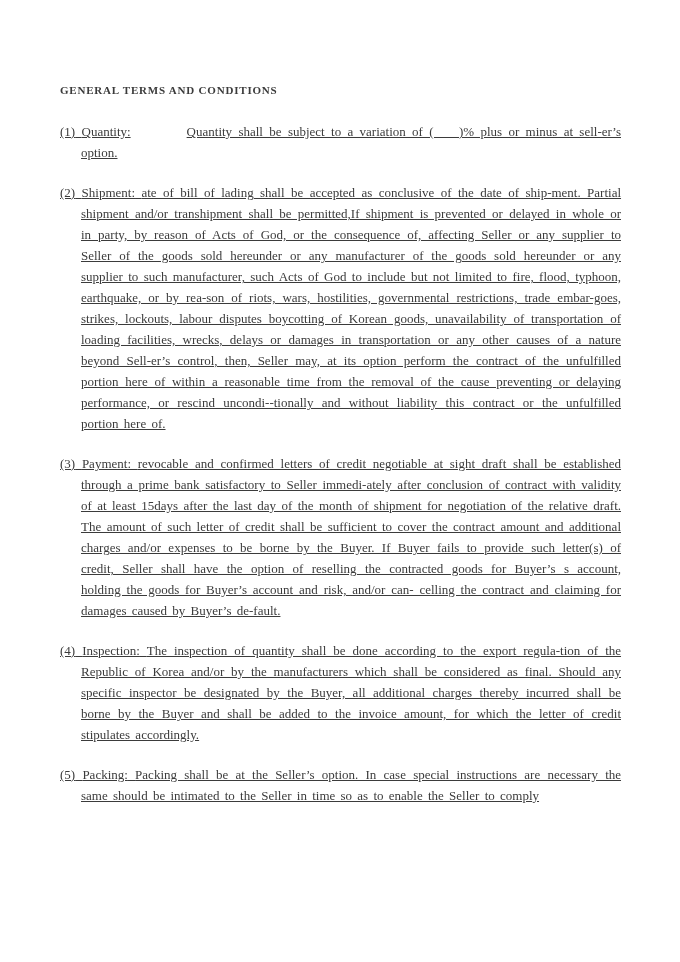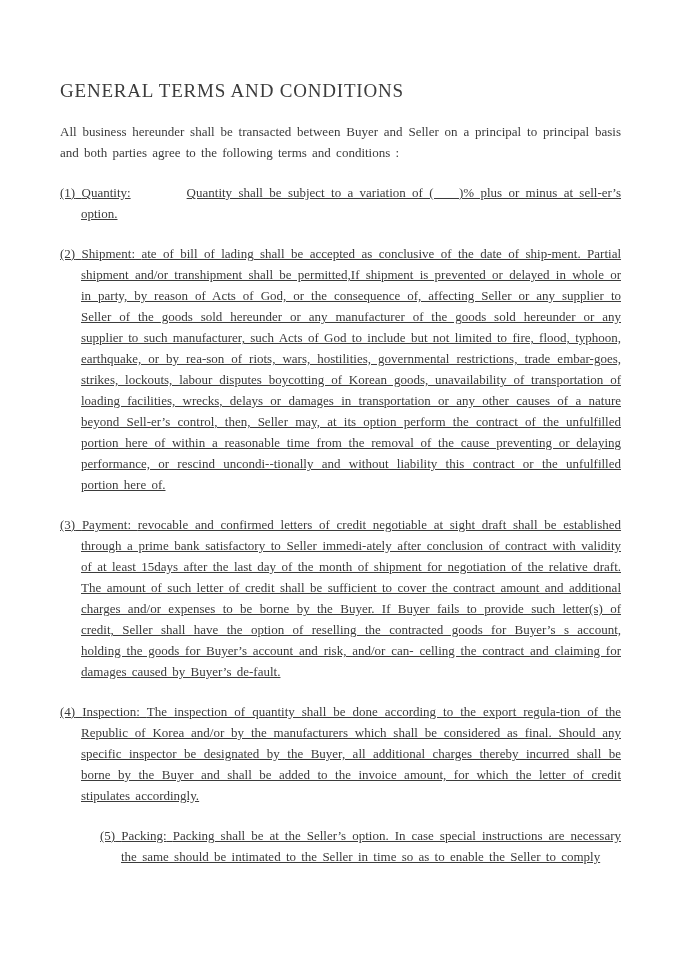--- a/index.html
+++ b/index.html
@@ -16,8 +16,8 @@
       overflow: hidden;
     }
     .doc-title {
-      font-size: 19px;
-      font-weight: normal;
+      font-size: 11px;
+      font-weight: bold;
       letter-spacing: 0.8px;
       margin: 0 0 20px 0;
     }

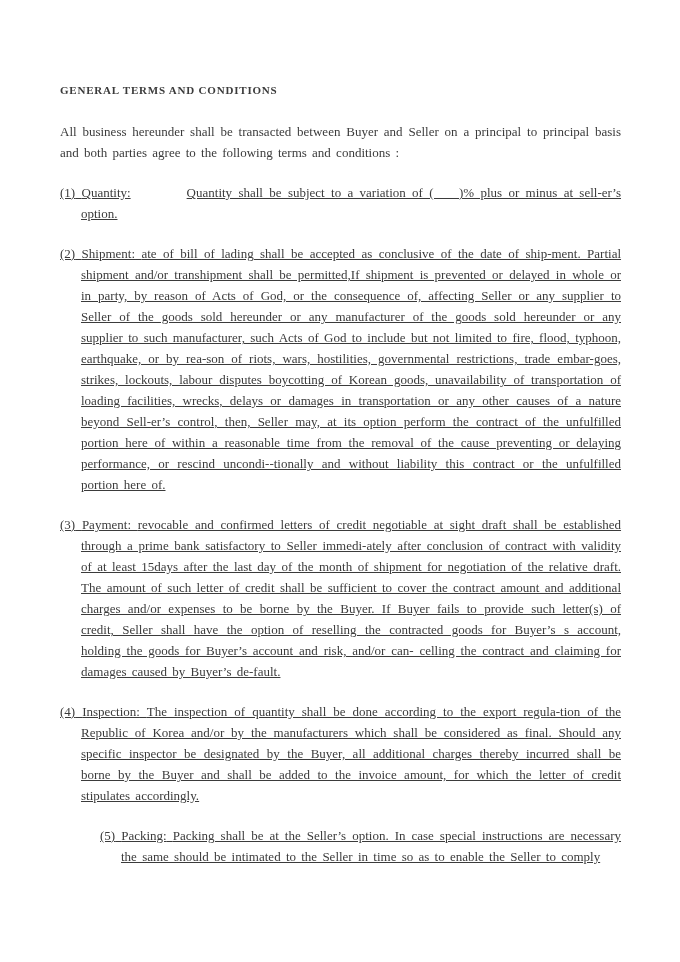--- a/index.html
+++ b/index.html
@@ -48,7 +48,6 @@
 
   <h1 class="doc-title">GENERAL TERMS AND CONDITIONS</h1>
 
-  <p class="intro">All business hereunder shall be transacted between Buyer and Seller on a principal to principal basis and both parties agree to the following terms and conditions :</p>
 
   <p class="clause"><span>(1)</span> <span>Quantity:</span><span class="tab-gap"></span><span>Quantity shall be subject to a variation of (&nbsp;&nbsp;&nbsp;&nbsp;)% plus or minus at sell-er’s option.</span></p>
 

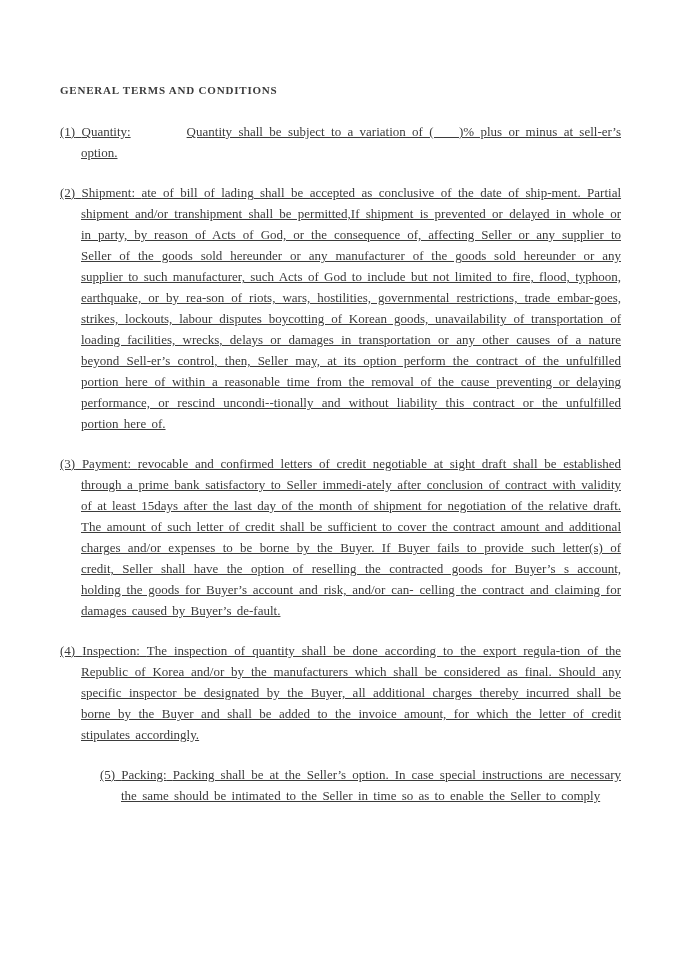--- a/index.html
+++ b/index.html
@@ -34,7 +34,7 @@
       word-spacing: 2px;
       text-decoration: underline;
     }
-    .clause:last-child { margin-bottom: 0; margin-left: 40px; }
+    .clause:last-child { margin-bottom: 0; }
     .tab-gap {
       display: inline-block;
       width: 56px;

